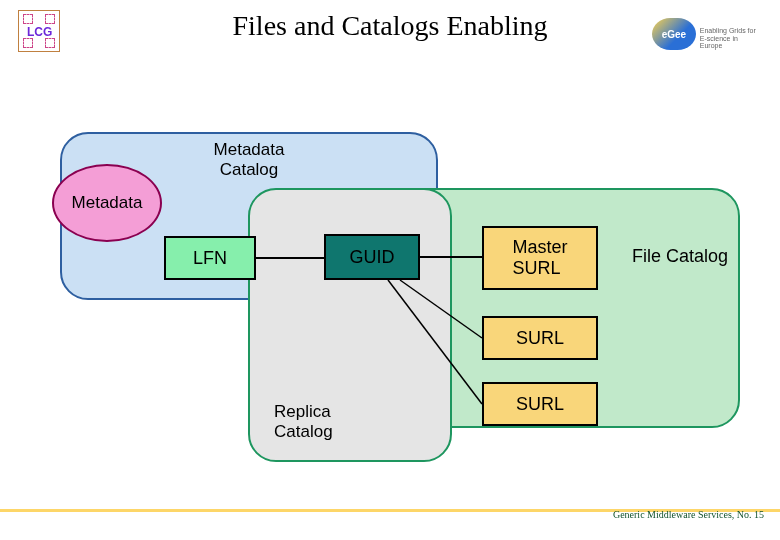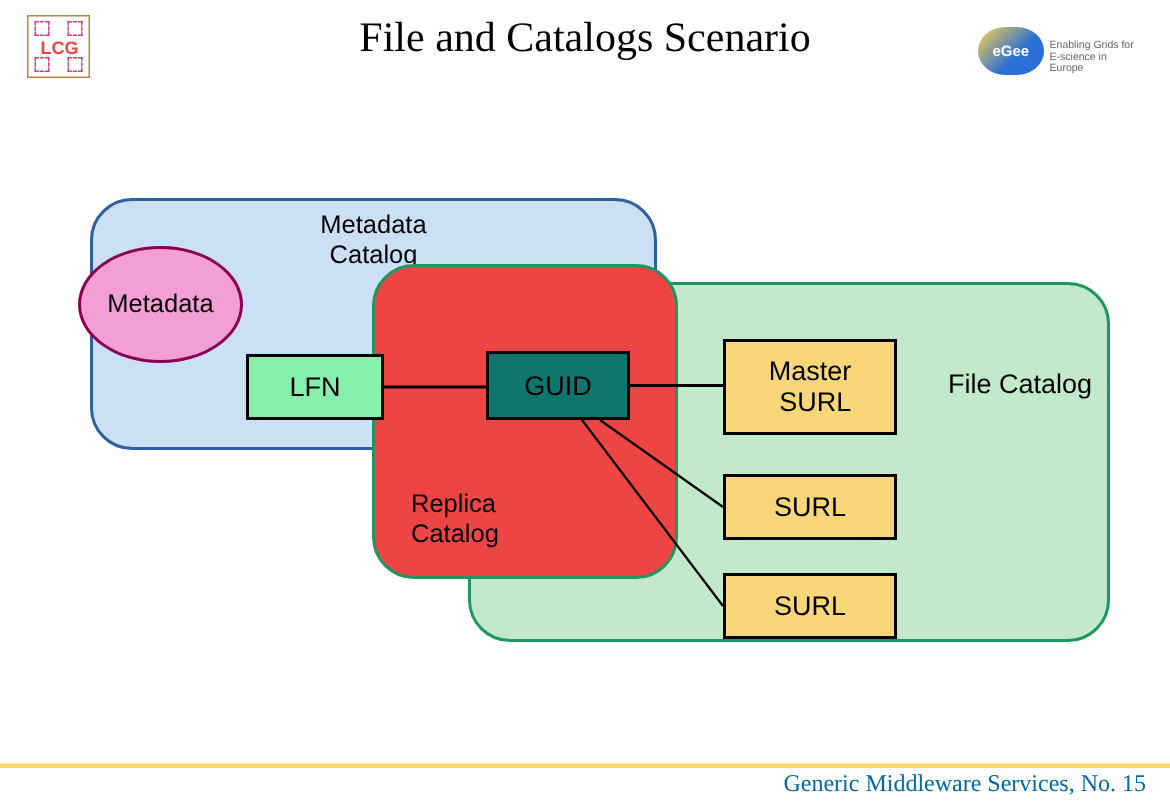--- a/index.html
+++ b/index.html
@@ -33,7 +33,7 @@
   .lcg-text {
     position:absolute; left:8px; top:14px;
     font-family: Arial, sans-serif;
-    font-weight:bold; font-size:12px; color:#ef4444;
+    font-weight:bold; font-size:12px; color:#6d28d9;
   }
   .title {
     position:absolute;

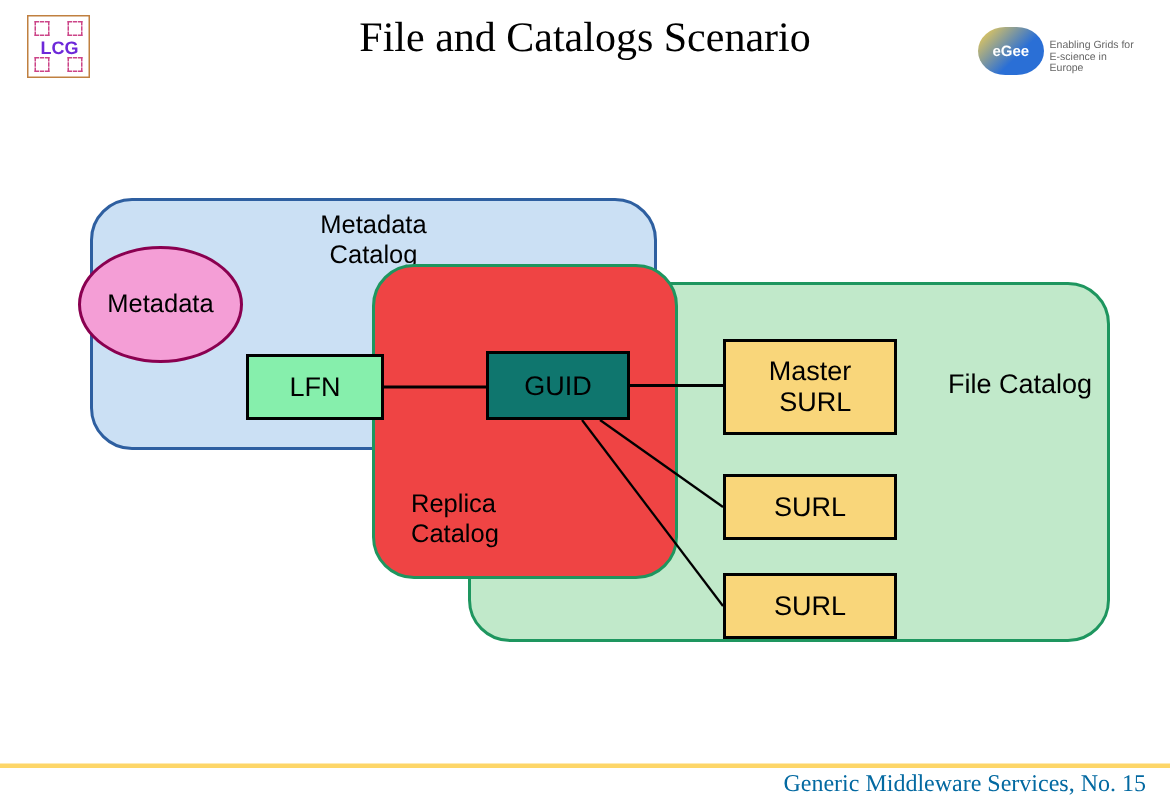--- a/index.html
+++ b/index.html
@@ -159,7 +159,7 @@
       <div class="sq s4"></div>
     <div class="lcg-text">LCG</div>
   </div>
-  <div class="title">File and Catalogs Scenario</div>
+  <div class="title">Files and Catalogs Enabling</div>
   <div class="egee-logo">
     <div class="egee-mark">eGee</div>
     <div class="egee-side">

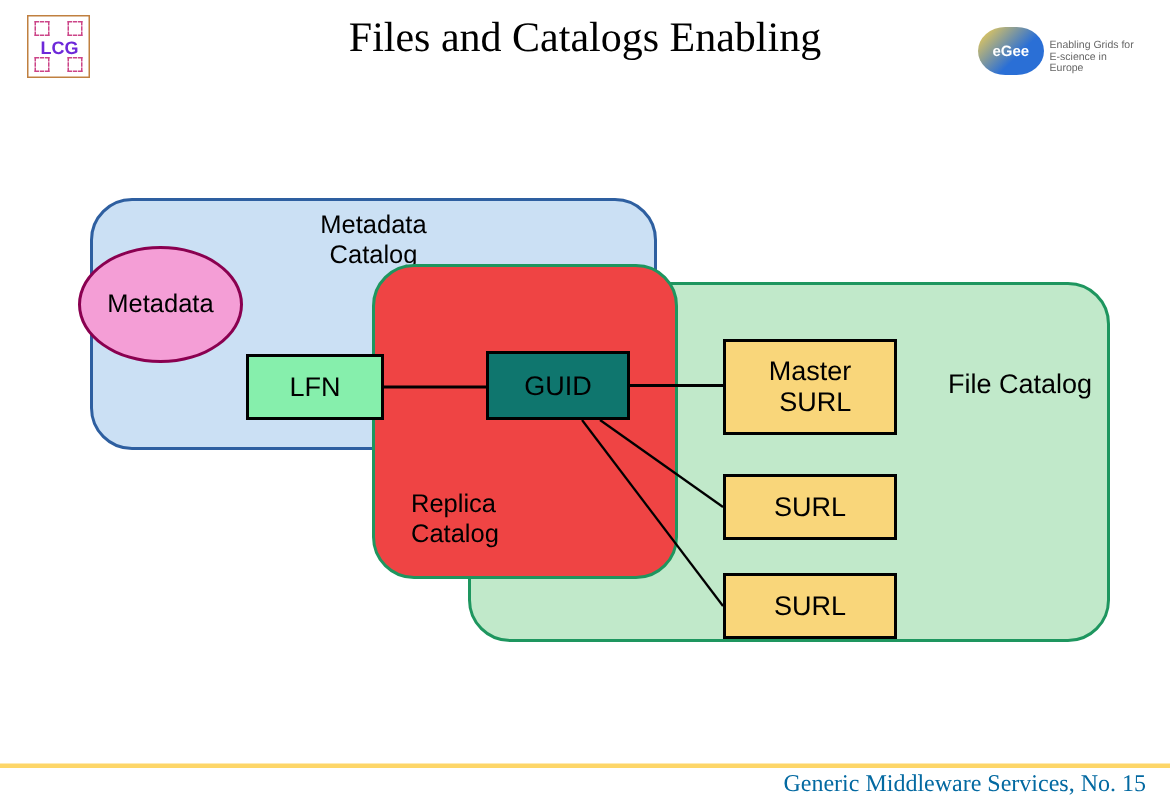--- a/index.html
+++ b/index.html
@@ -189,7 +189,7 @@
 
   <div class="box lfn">LFN</div>
   <div class="box guid">GUID</div>
-  <div class="box master" style="white-space:pre-line;text-align:right">Master
+  <div class="box master" style="white-space:pre-line;text-align:left">Master
 SURL</div>
   <div class="box surl2">SURL</div>
   <div class="box surl3">SURL</div>

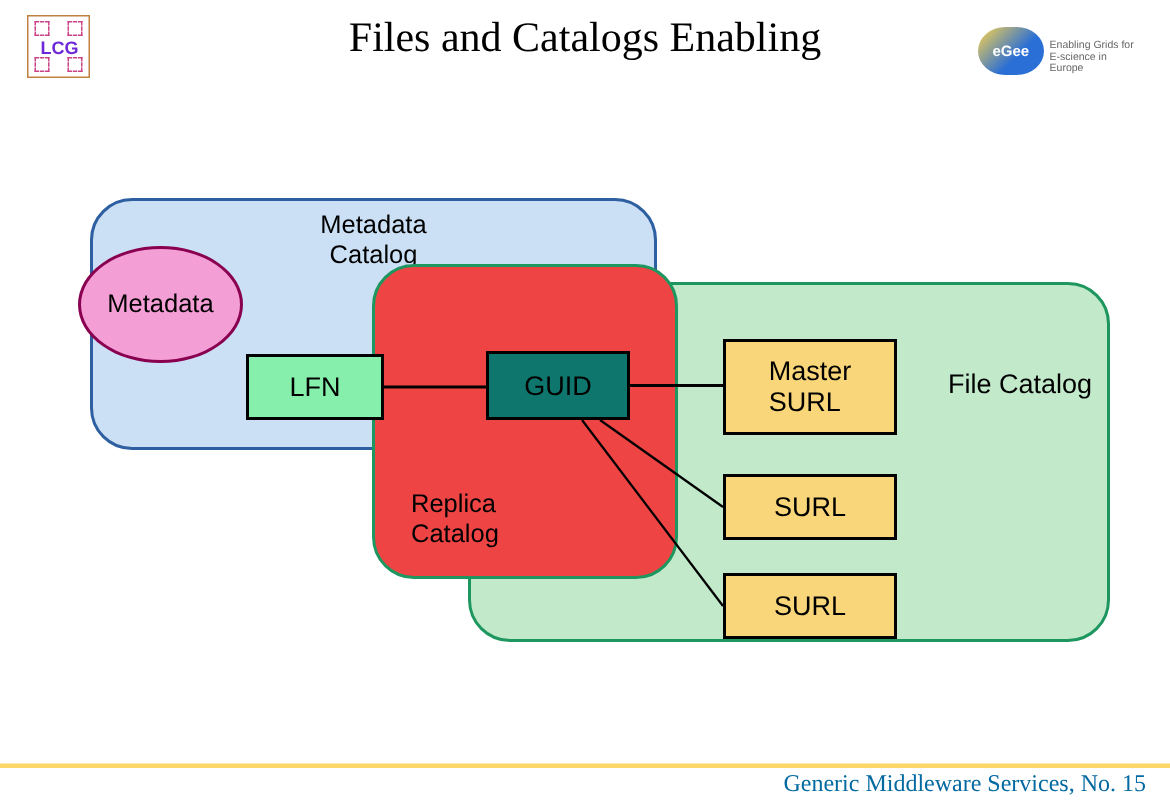--- a/index.html
+++ b/index.html
@@ -87,9 +87,9 @@
     font-size:17px;
   }
   .replica-catalog-box {
-    left: 220px; top: 116px;
-    width: 204px; height: 210px;
-    background: #ef4444;
+    left: 220px; top: 128px;
+    width: 204px; height: 274px;
+    background: #e5e5e5;
     border: 2px solid #1e965f;
   }
   .replica-catalog-box .cap {

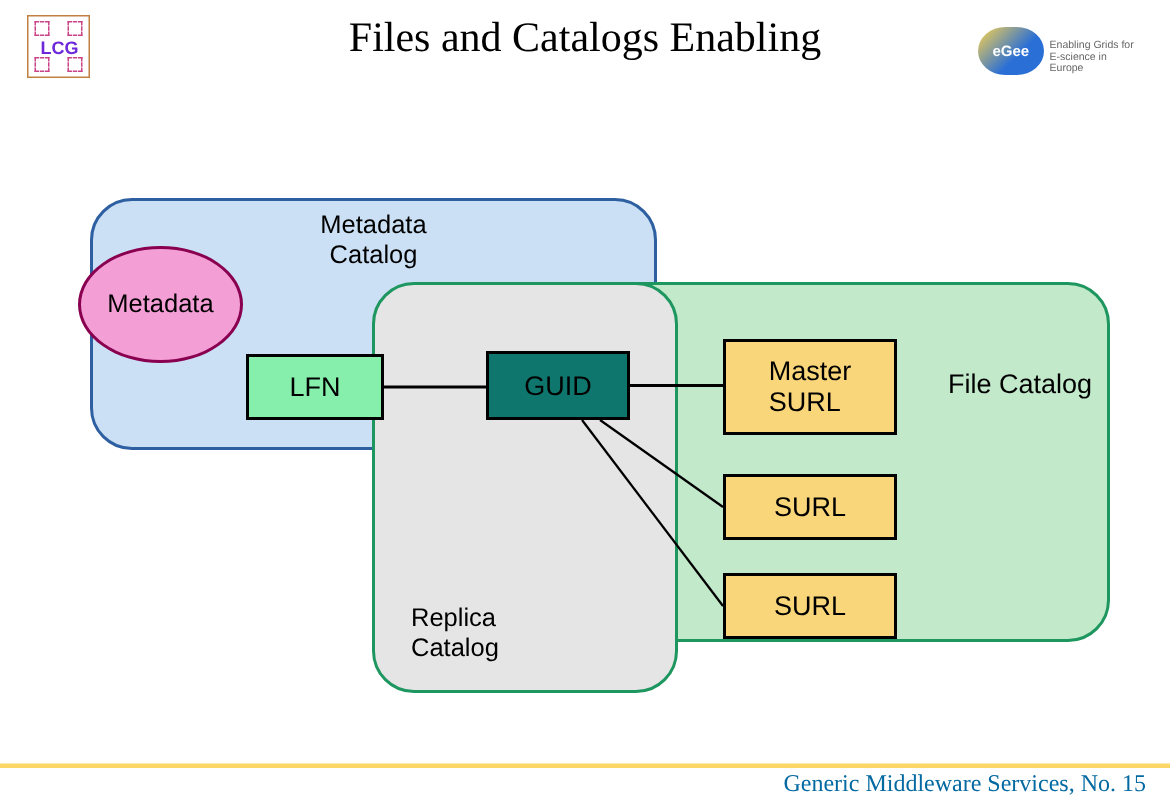--- a/index.html
+++ b/index.html
@@ -144,8 +144,8 @@
     background:#fdd668;
   }
   .footer-text {
-    position:absolute; right:16px; bottom:8px;
-    font-size:16px; color:#0369a1;
+    position:absolute; right:16px; bottom:20px;
+    font-size:10px; color:#14532d;
   }
 </style>
 </head>

